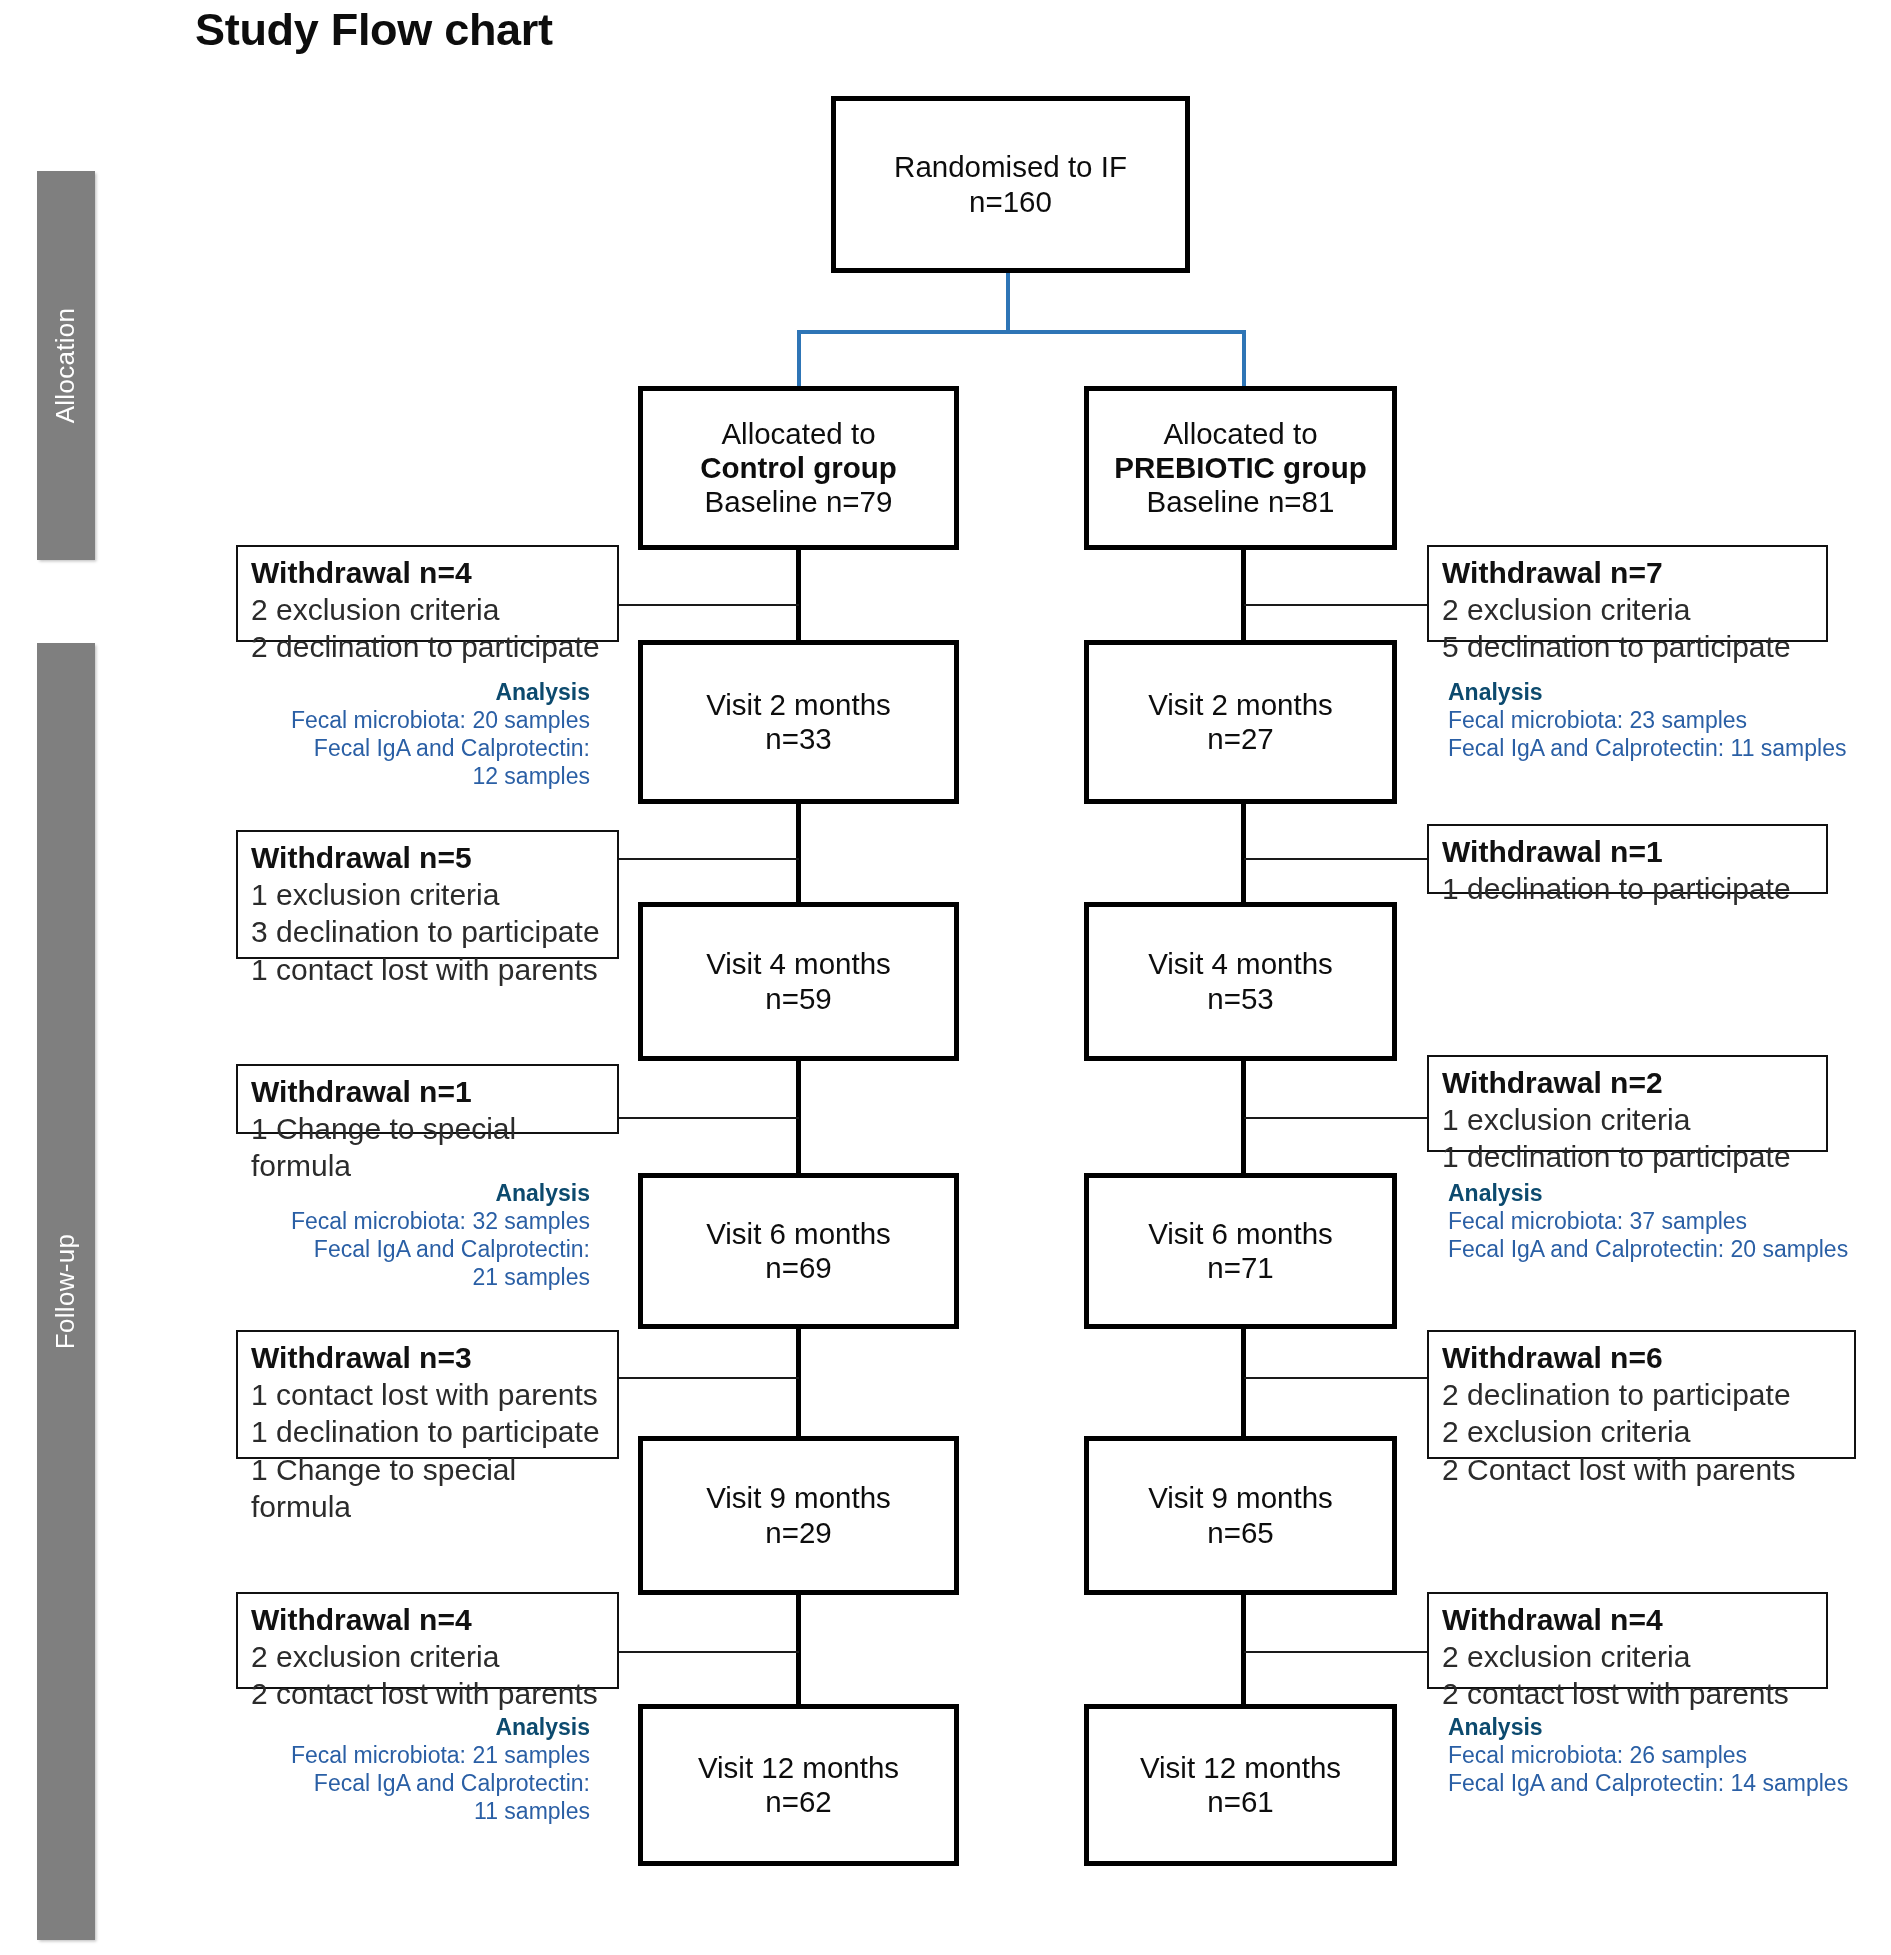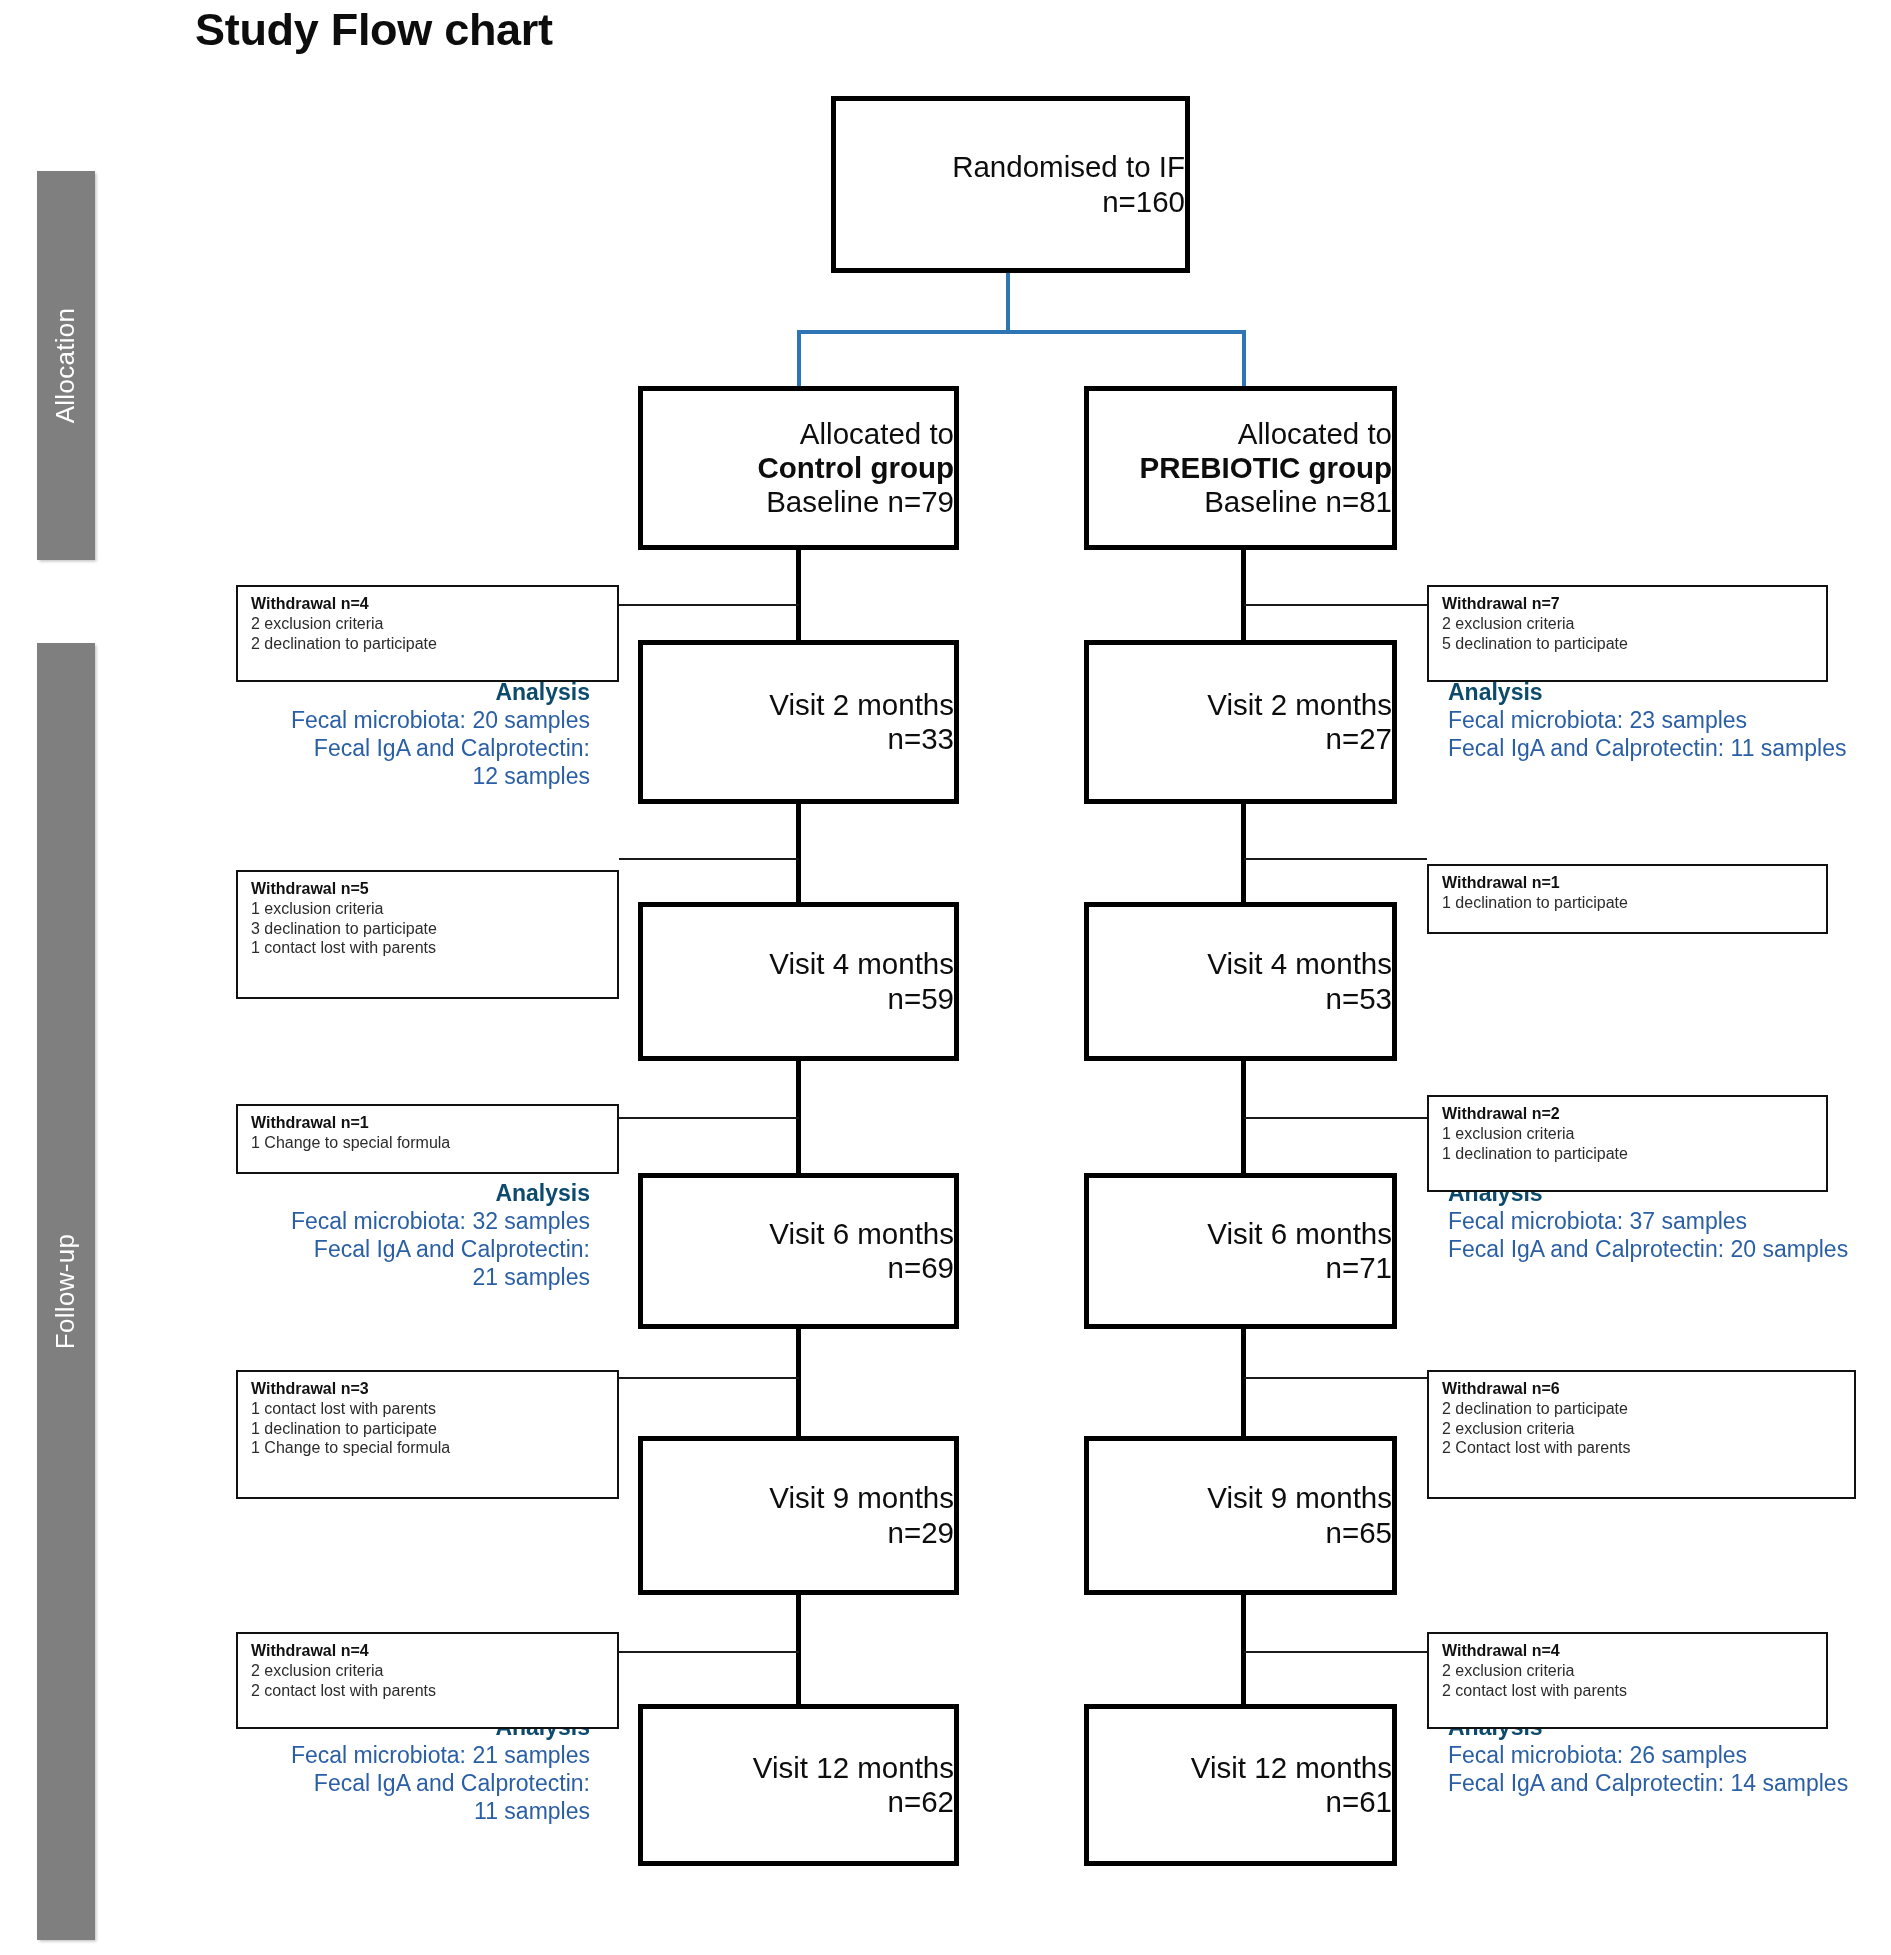--- a/index.html
+++ b/index.html
@@ -59,7 +59,7 @@
     box-sizing: border-box;
     display: flex;
     flex-direction: column;
-    align-items: flex-end;
+    align-items: center;
     justify-content: center;
     text-align: center;
     color: #0d0d0d;

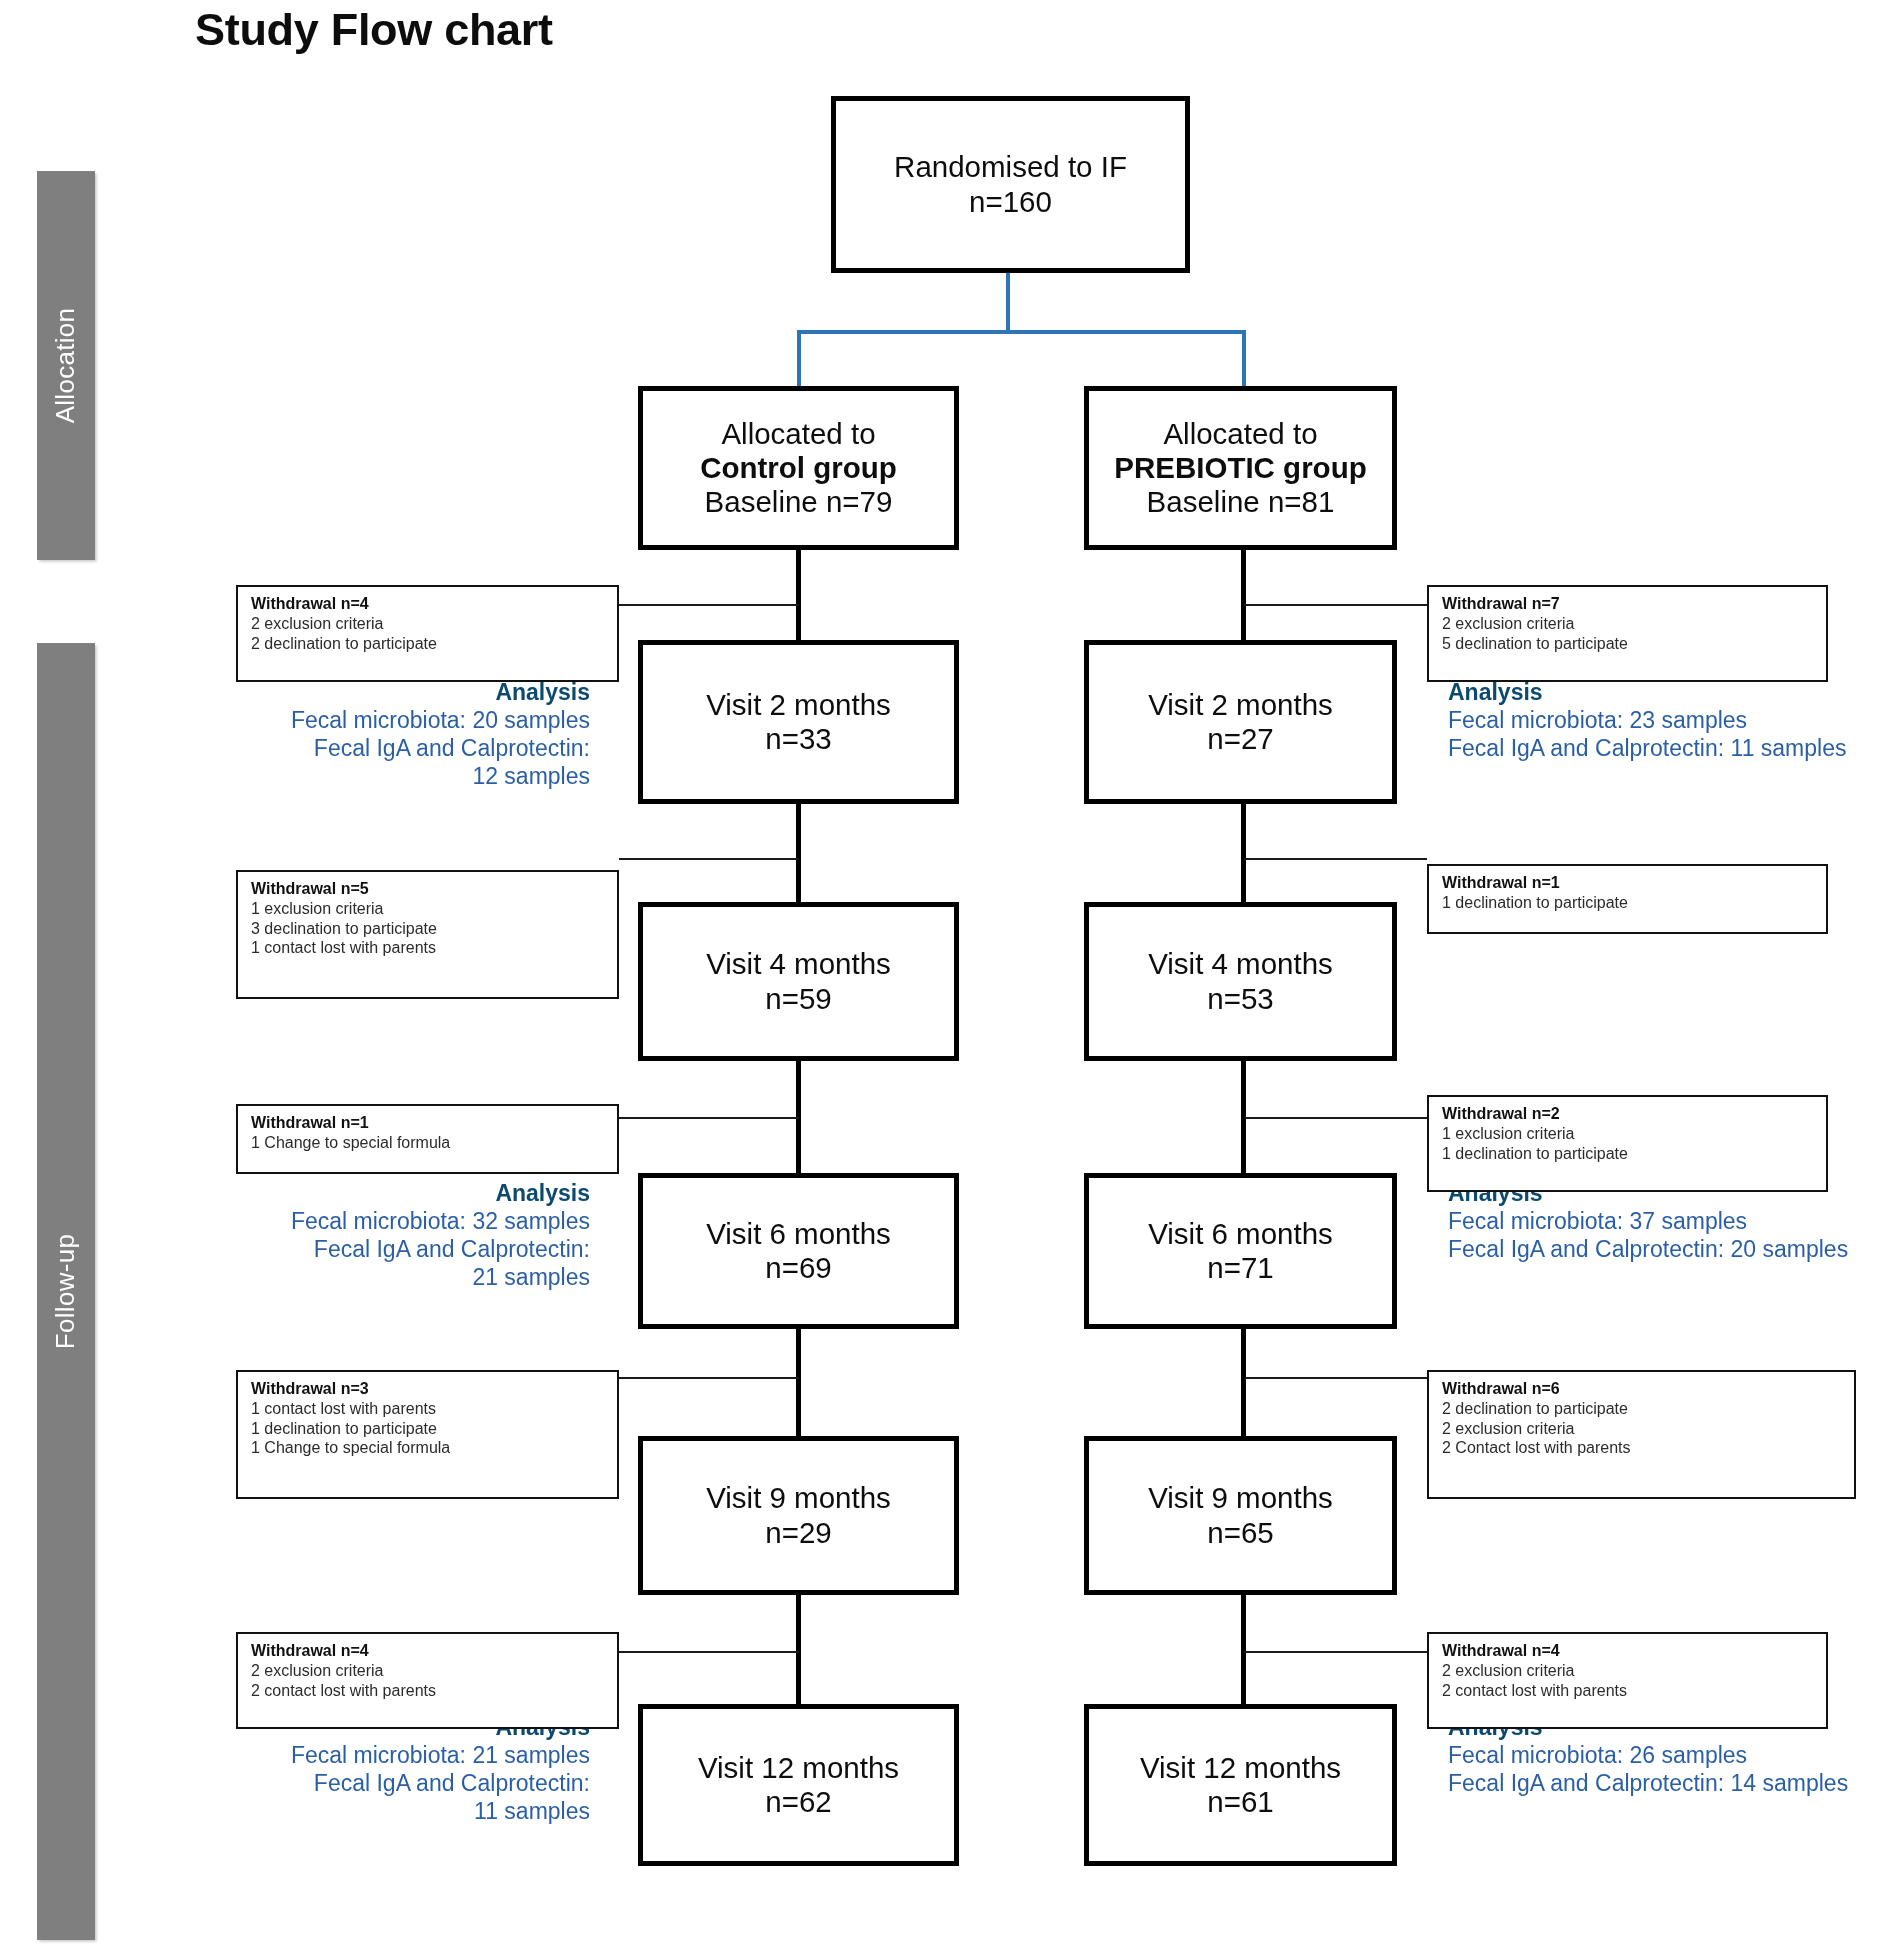--- a/index.html
+++ b/index.html
@@ -77,11 +77,10 @@
     box-sizing: border-box;
     padding: 7px 10.6px 8.3px 13px;
     color: #2b2b2b;
-    font-size: 16px;
+    font-size: 30px;
     line-height: 1.24;
     text-align: left;
     z-index: 4;
-    margin-top: 40px;
   }
   .wd-box .wd-title {
     font-weight: bold;

